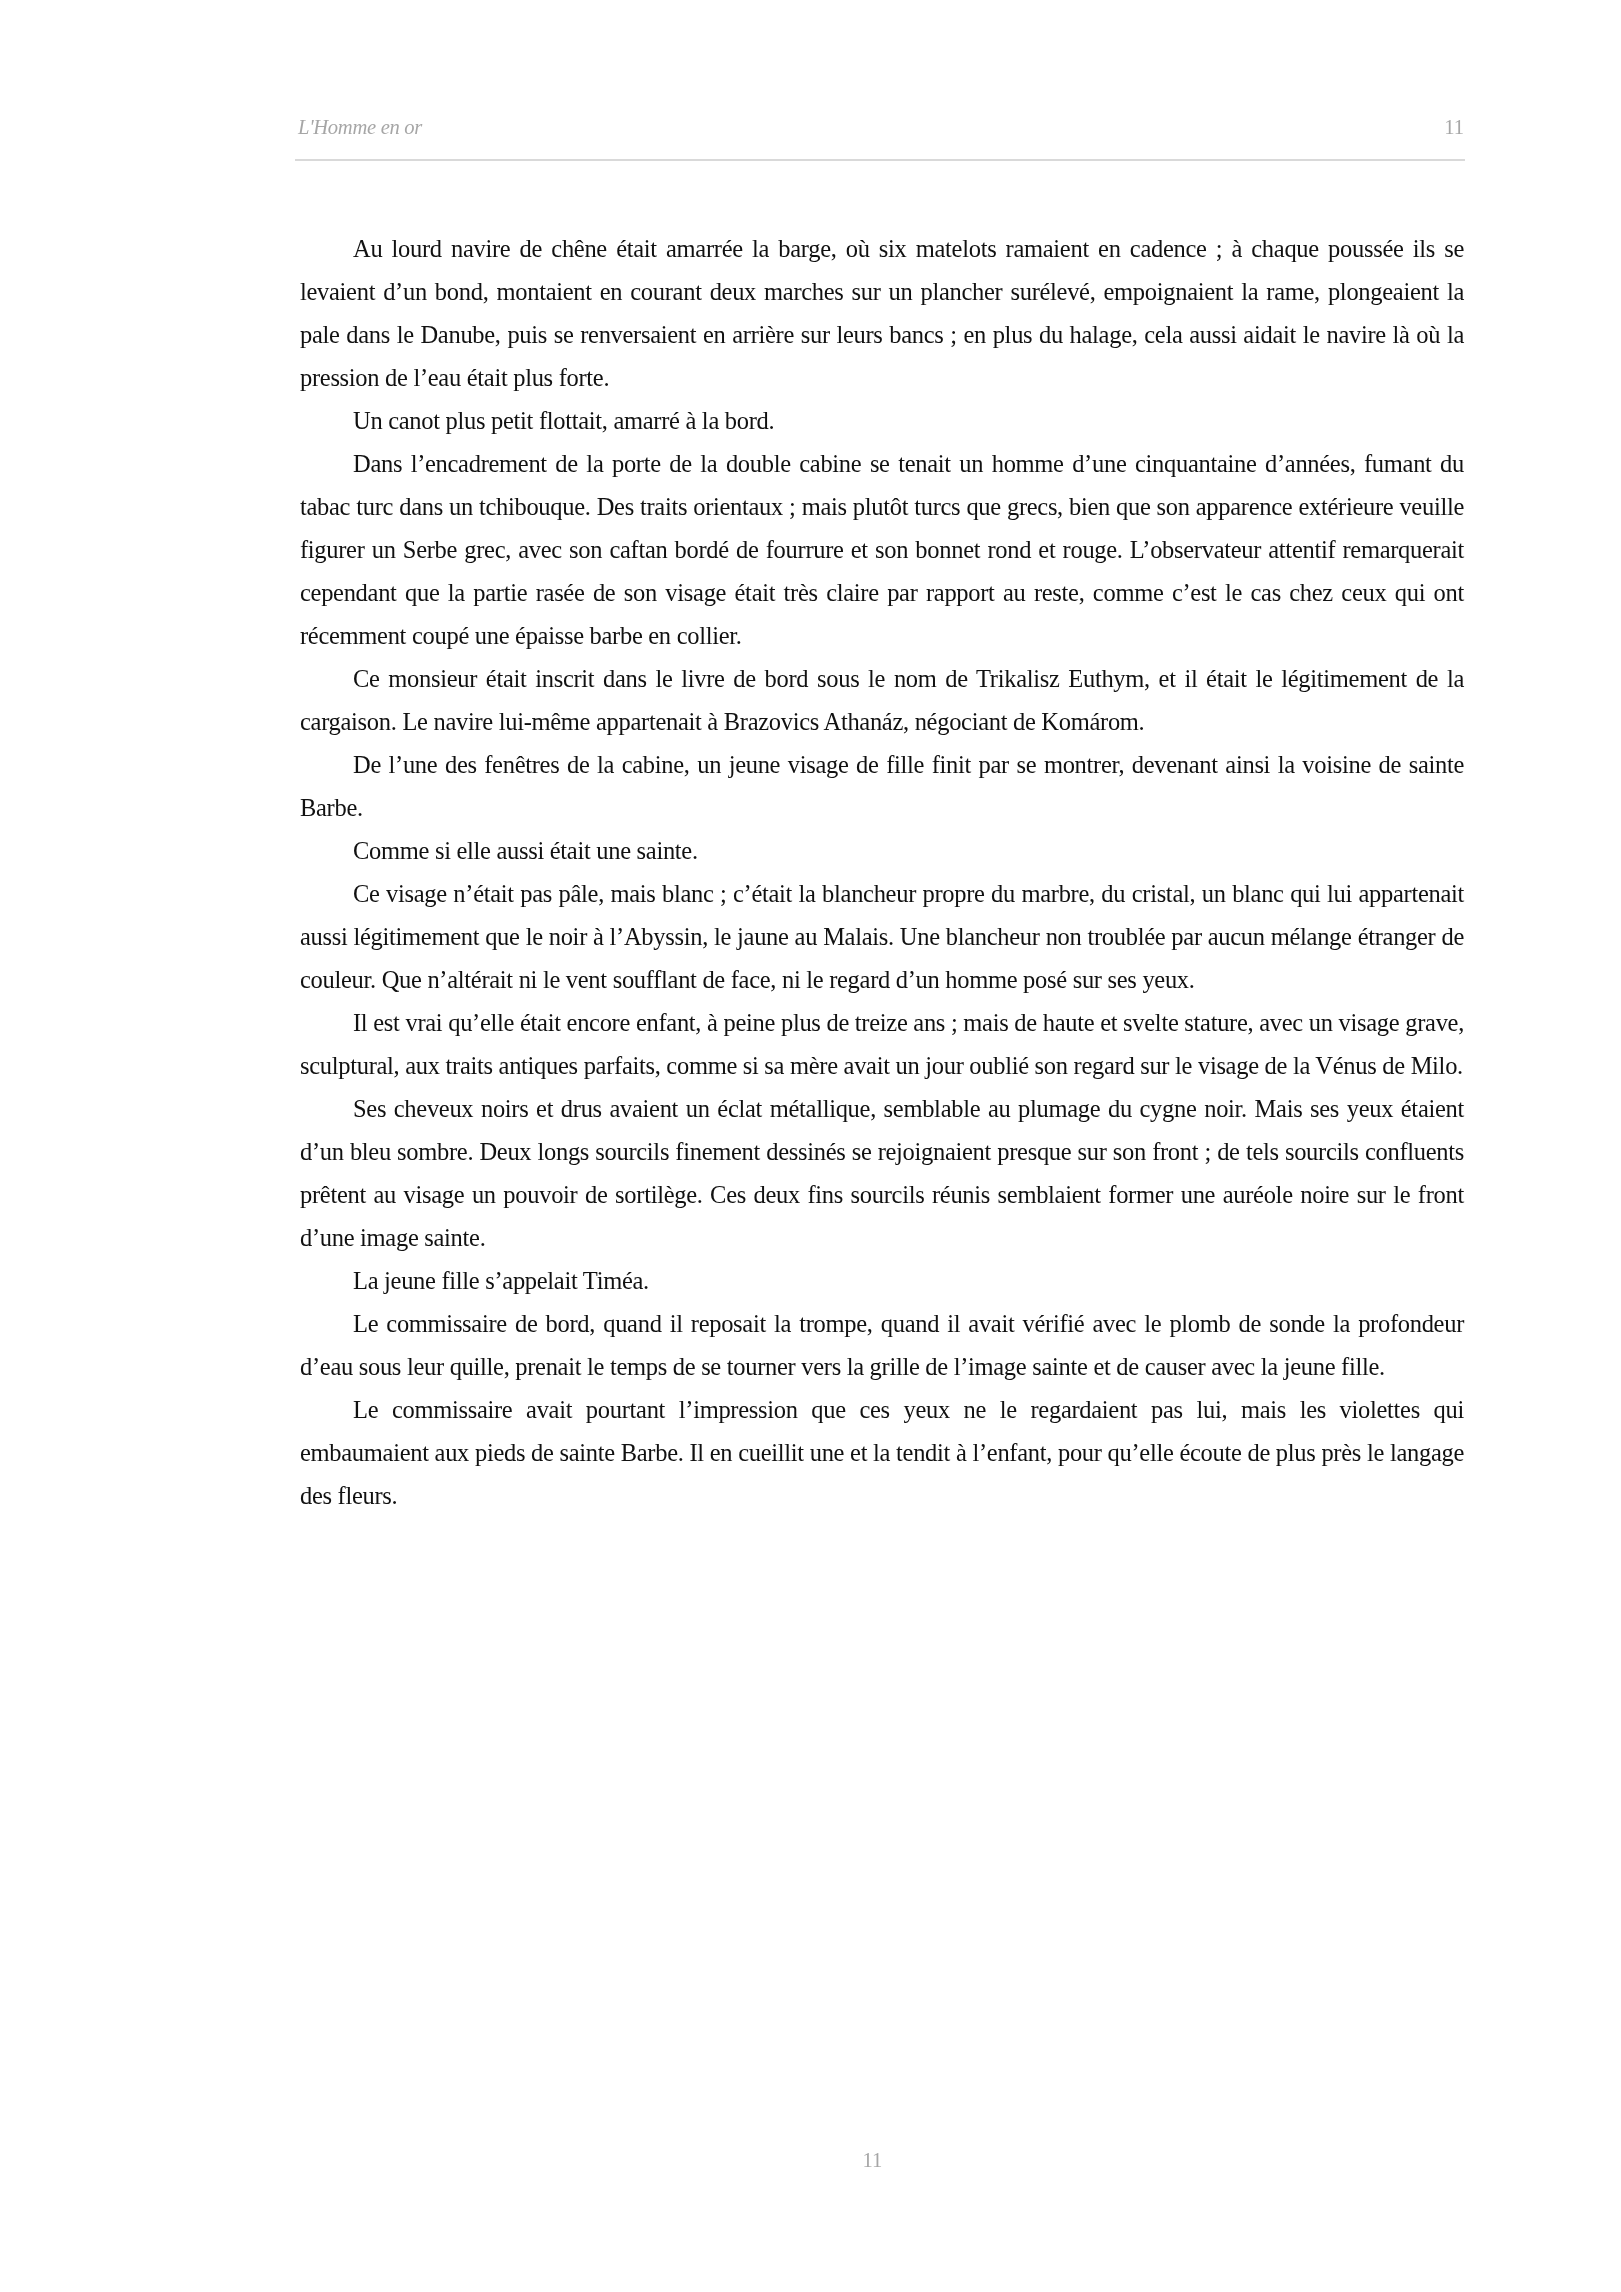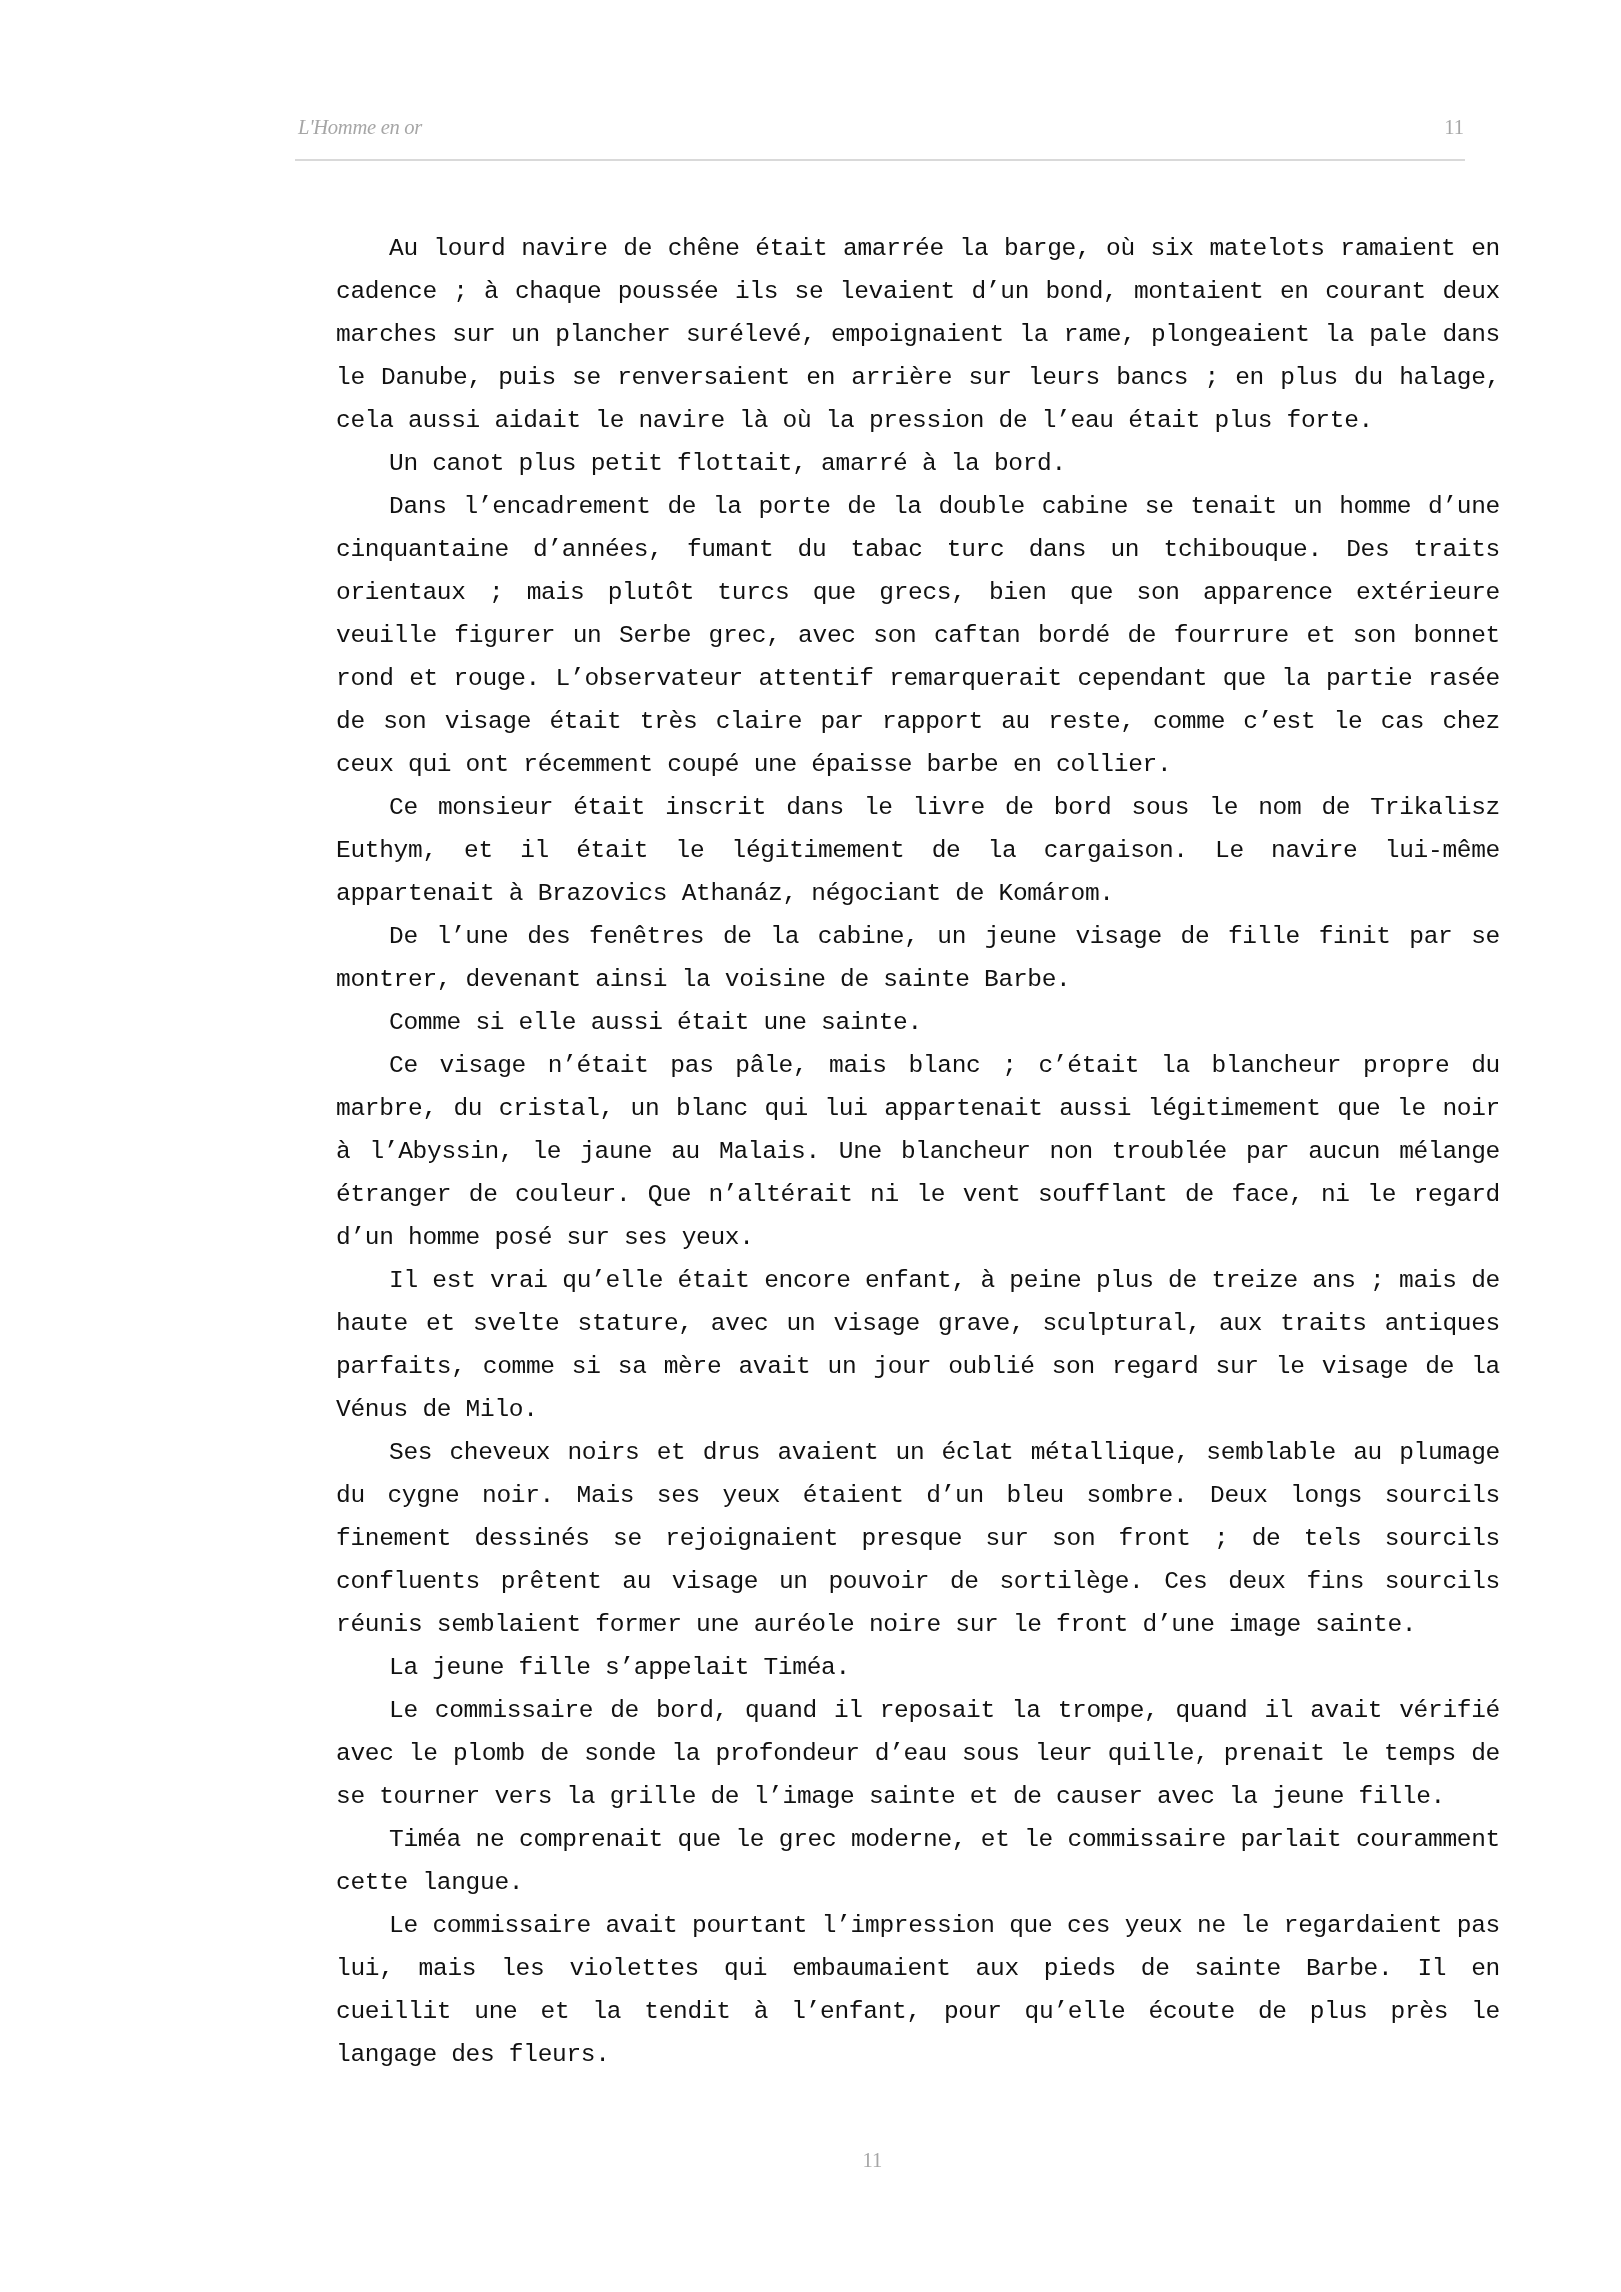--- a/index.html
+++ b/index.html
@@ -18,9 +18,9 @@
   }
   .body-text {
     position: absolute; left: 300px; top: 227px; width: 1164px;
-    font-family: Liberation Mono, monospace;
+    font-family: Liberation Serif, serif;
     font-size: 24.5px; line-height: 43px; color: #111;
-    text-align: justify; letter-spacing: -0.3px; word-spacing: 0px; margin-left: 36px;
+    text-align: justify; letter-spacing: -0.3px; word-spacing: 0px;
   }
   .body-text p { margin: 0; text-indent: 53px; hyphens: none; }
   .footer-num {

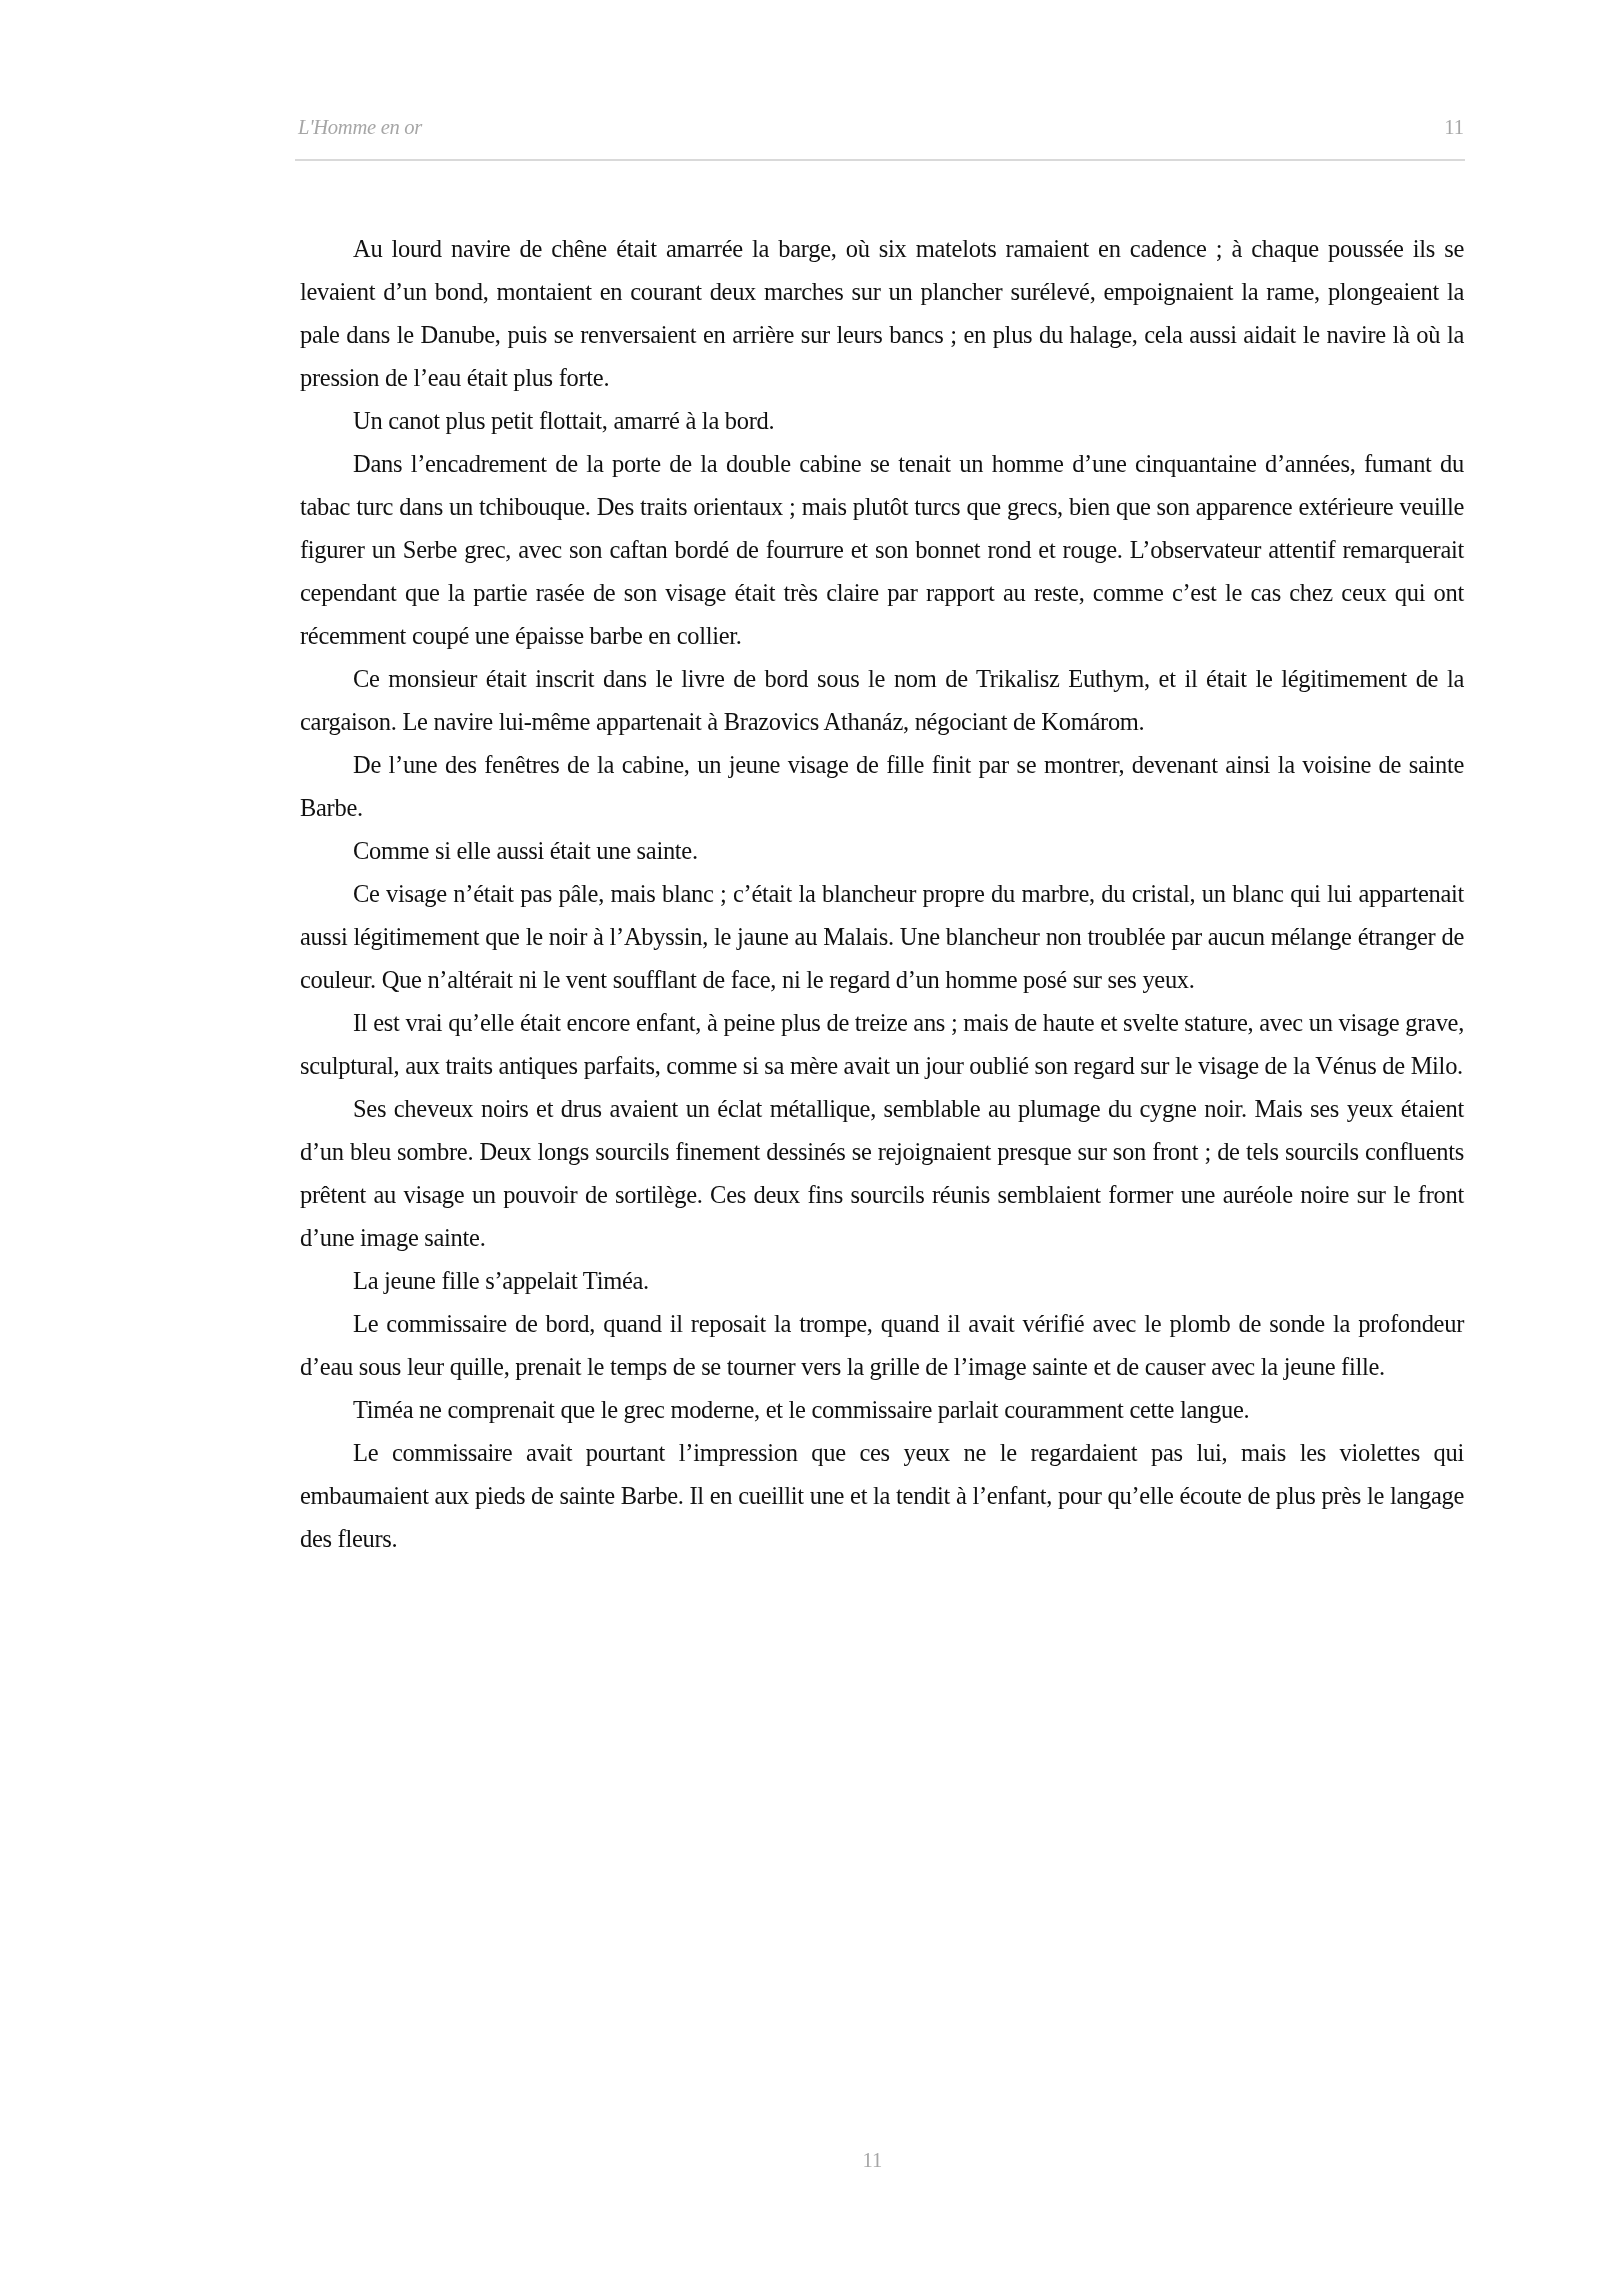--- a/index.html
+++ b/index.html
@@ -51,7 +51,6 @@
     <p>Ses cheveux noirs et drus avaient un éclat métallique, semblable au plumage du cygne noir. Mais ses yeux étaient d’un bleu sombre. Deux longs sourcils finement dessinés se rejoignaient presque sur son front ; de tels sourcils confluents prêtent au visage un pouvoir de sortilège. Ces deux fins sourcils réunis semblaient former une auréole noire sur le front d’une image sainte.</p>
     <p>La jeune fille s’appelait Timéa.</p>
     <p>Le commissaire de bord, quand il reposait la trompe, quand il avait vérifié avec le plomb de sonde la profondeur d’eau sous leur quille, prenait le temps de se tourner vers la grille de l’image sainte et de causer avec la jeune fille.</p>
-    <p>Timéa ne comprenait que le grec moderne, et le commissaire parlait couramment cette langue.</p>
     <p>Le commissaire avait pourtant l’impression que ces yeux ne le regardaient pas lui, mais les violettes qui embaumaient aux pieds de sainte Barbe. Il en cueillit une et la tendit à l’enfant, pour qu’elle écoute de plus près le langage des fleurs.</p>
   </div>
 

